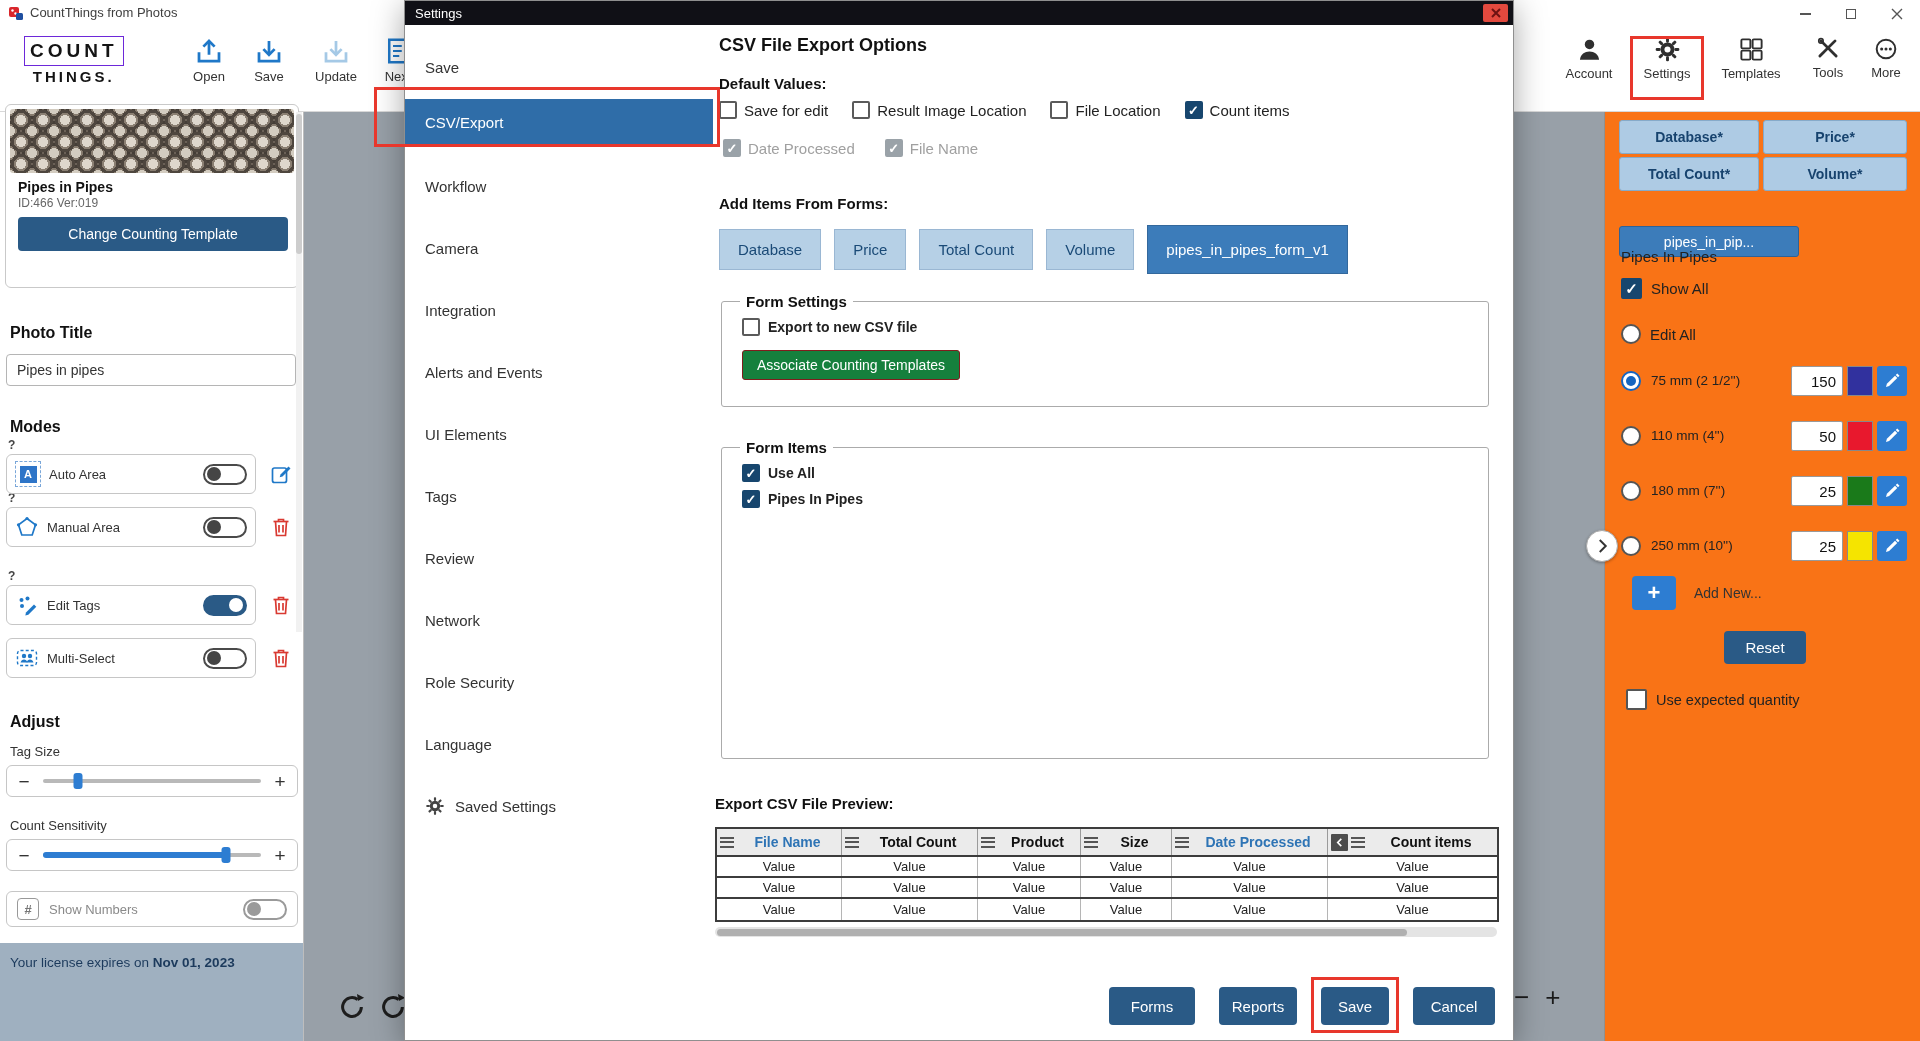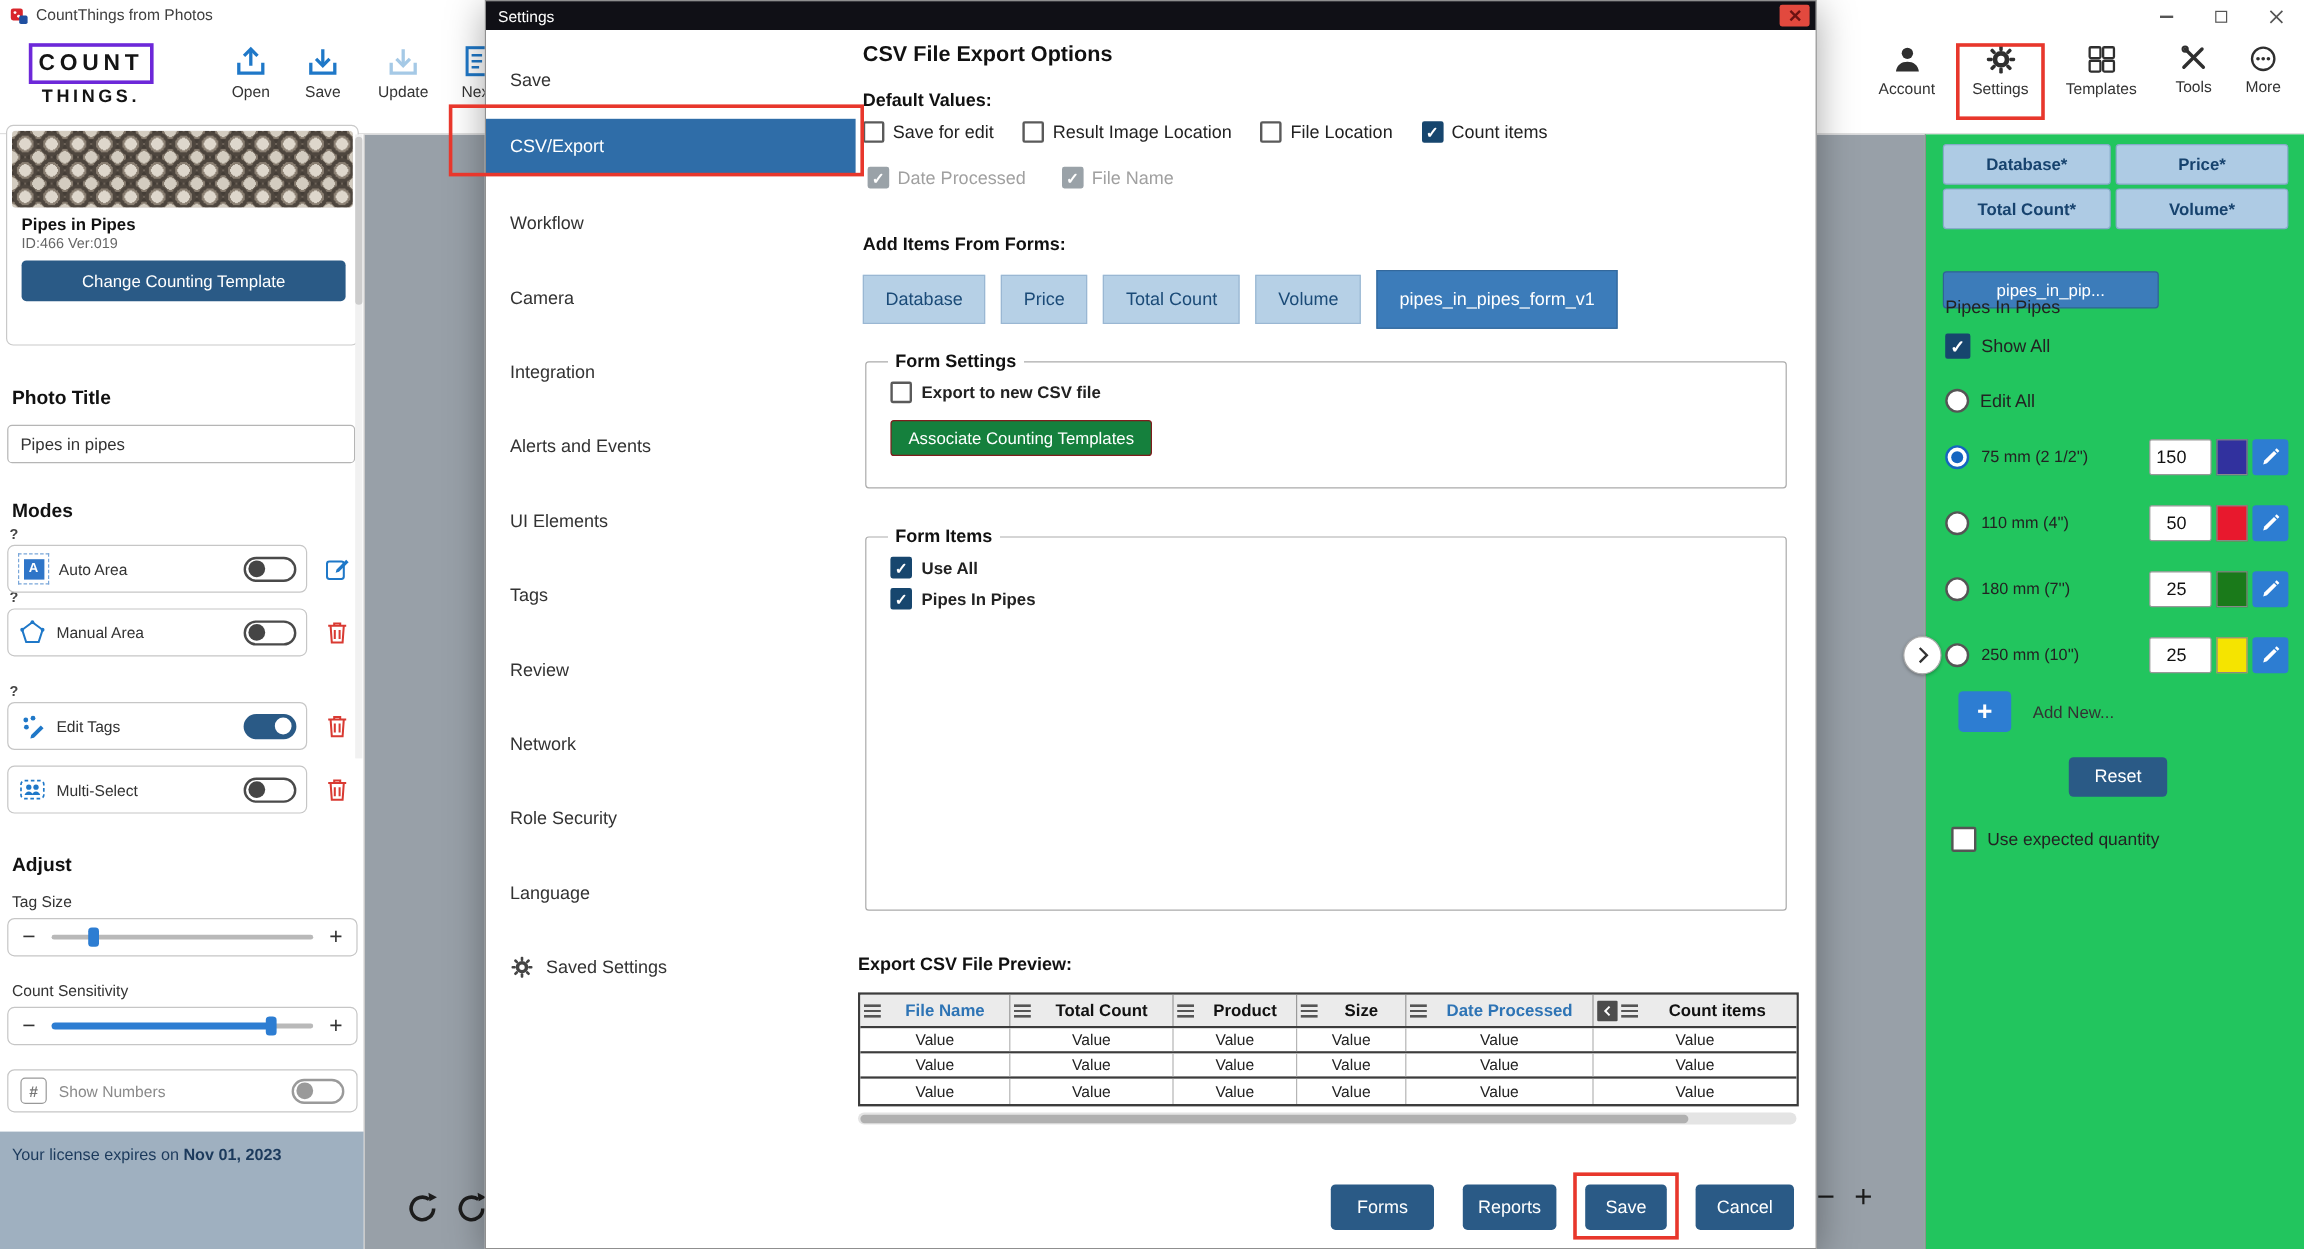--- a/index.html
+++ b/index.html
@@ -20,7 +20,7 @@
   .toolbar { position:absolute; top:26px; left:0; right:0; height:86px; background:#fff;
     border-bottom:1px solid #d8d8d8; z-index:2; }
   .logo { position:absolute; left:24px; top:10px; text-align:center; color:#141414; }
-  .logo-top { display:inline-block; border:3px solid #6d28d9; padding:3px 5px; font-weight:800;
+  .logo-top { display:inline-block; border:1px solid #6d28d9; padding:3px 5px; font-weight:800;
     font-size:19px; letter-spacing:4px; }
   .logo-bottom { font-weight:800; font-size:15px; letter-spacing:3px; margin-top:2px; }
   .tbtn { position:absolute; top:10px; display:flex; flex-direction:column; align-items:center; cursor:pointer; }

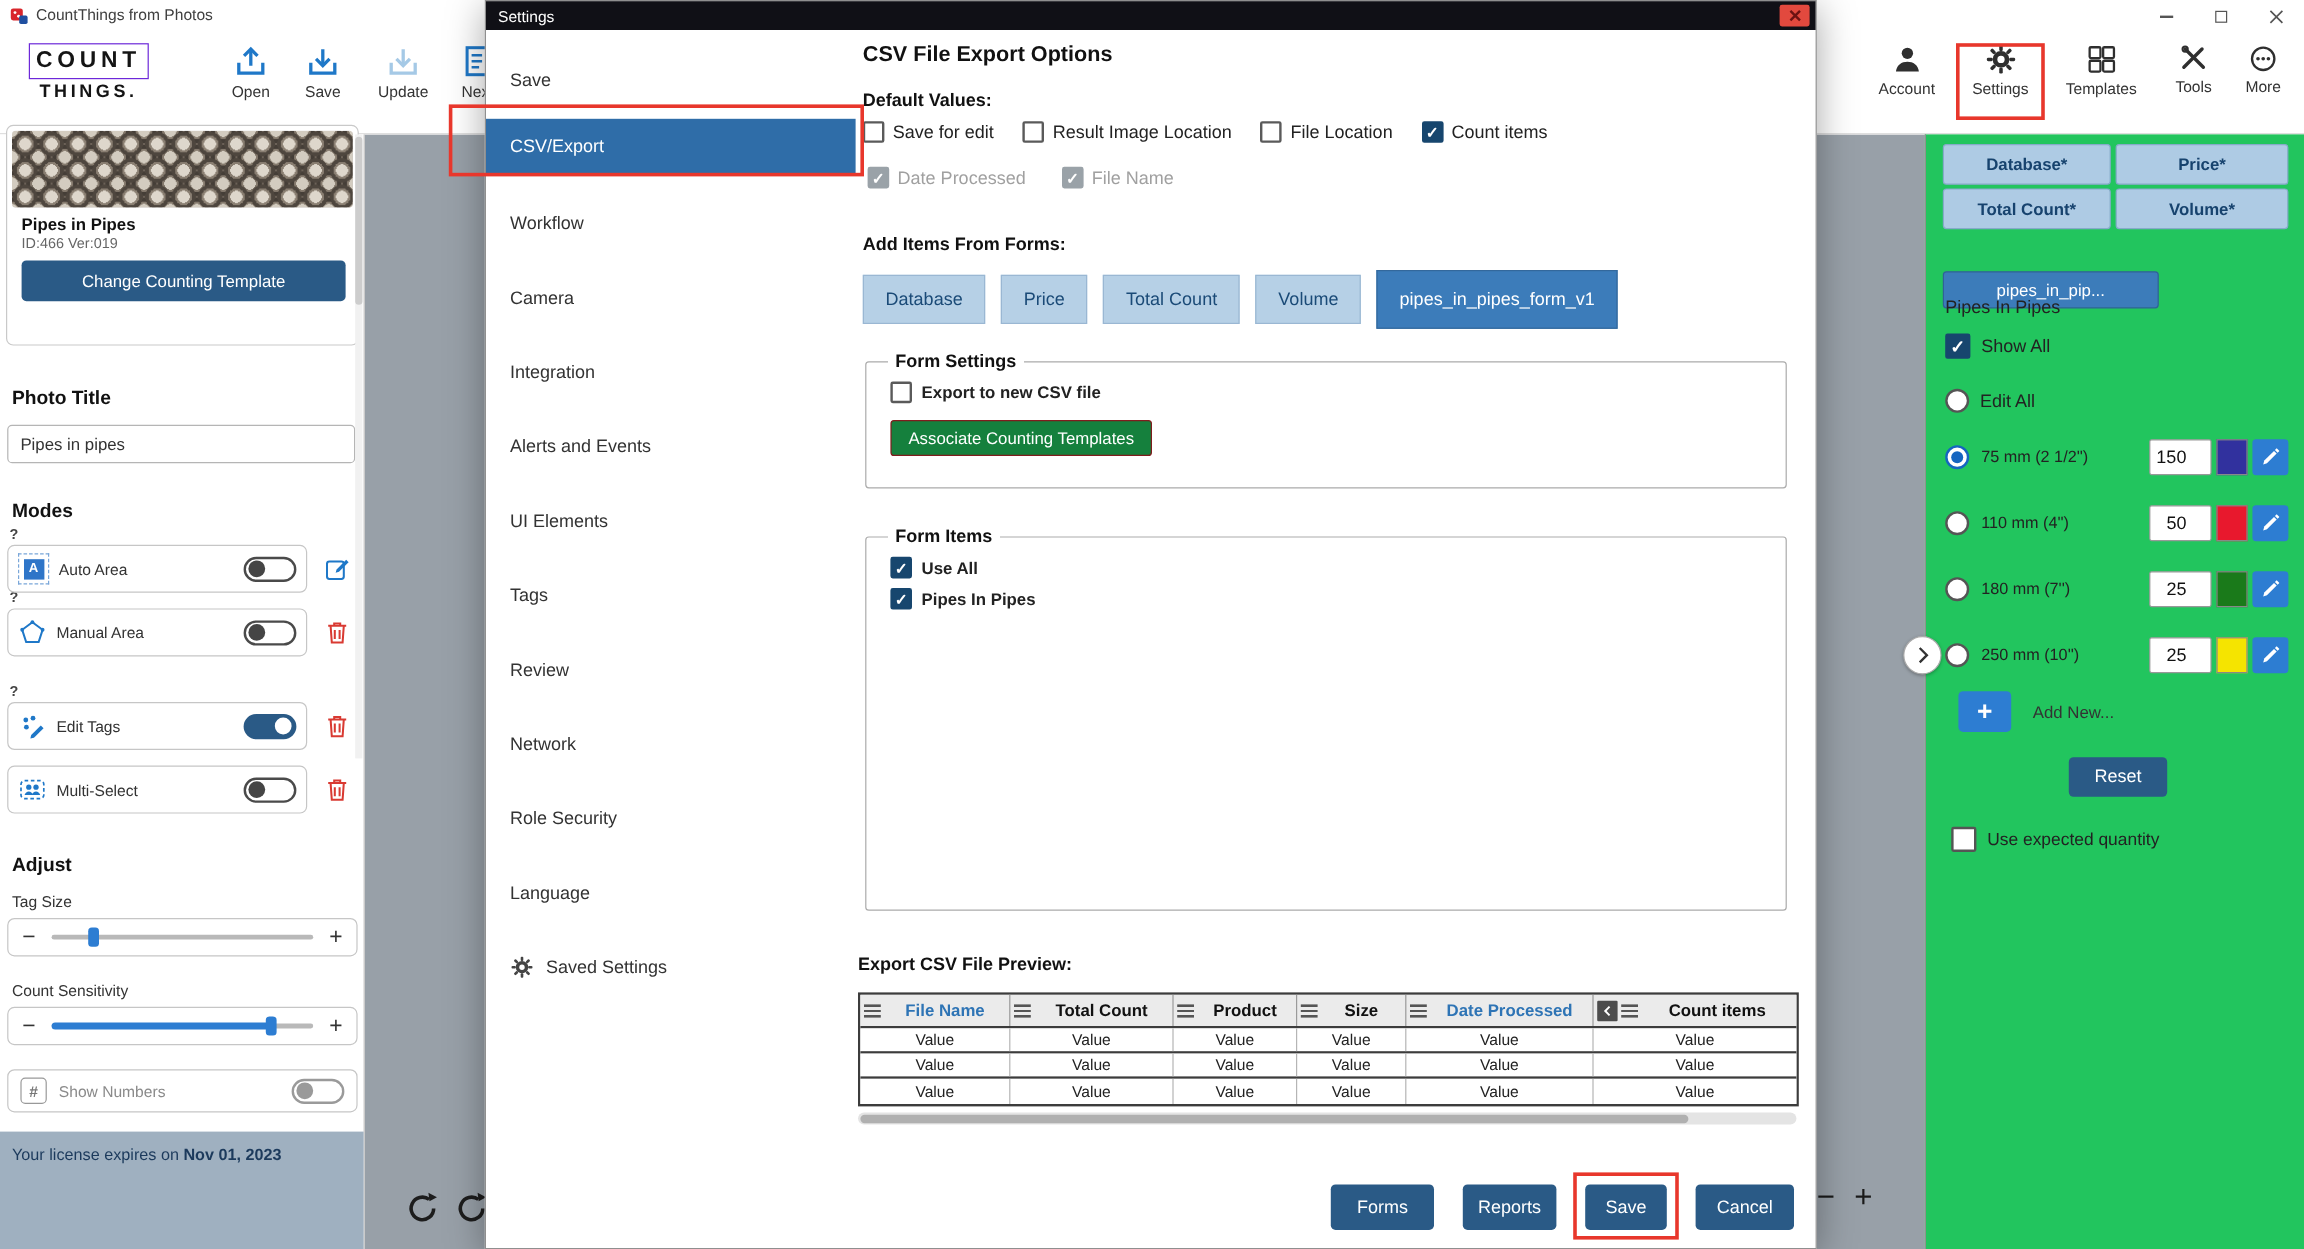--- a/index.html
+++ b/index.html
@@ -104,7 +104,7 @@
   .zoom-btn { font-size:26px; color:#1a1a1a; background:none; border:none; cursor:pointer; line-height:1; }
 
   
-  .rpanel { position:absolute; left:1604px; top:112px; right:0; bottom:0; background:#22c55e;
+  .rpanel { position:absolute; left:1604px; top:112px; right:0; bottom:0; background:#f97316;
     border-left:1px solid #909090; z-index:3; }
   .fbtn { position:absolute; height:34px; border:1px solid #86aac9; background:#aecbe4; color:#17436e;
     font-weight:700; font-size:14px; border-radius:3px; display:flex; align-items:center; justify-content:center;

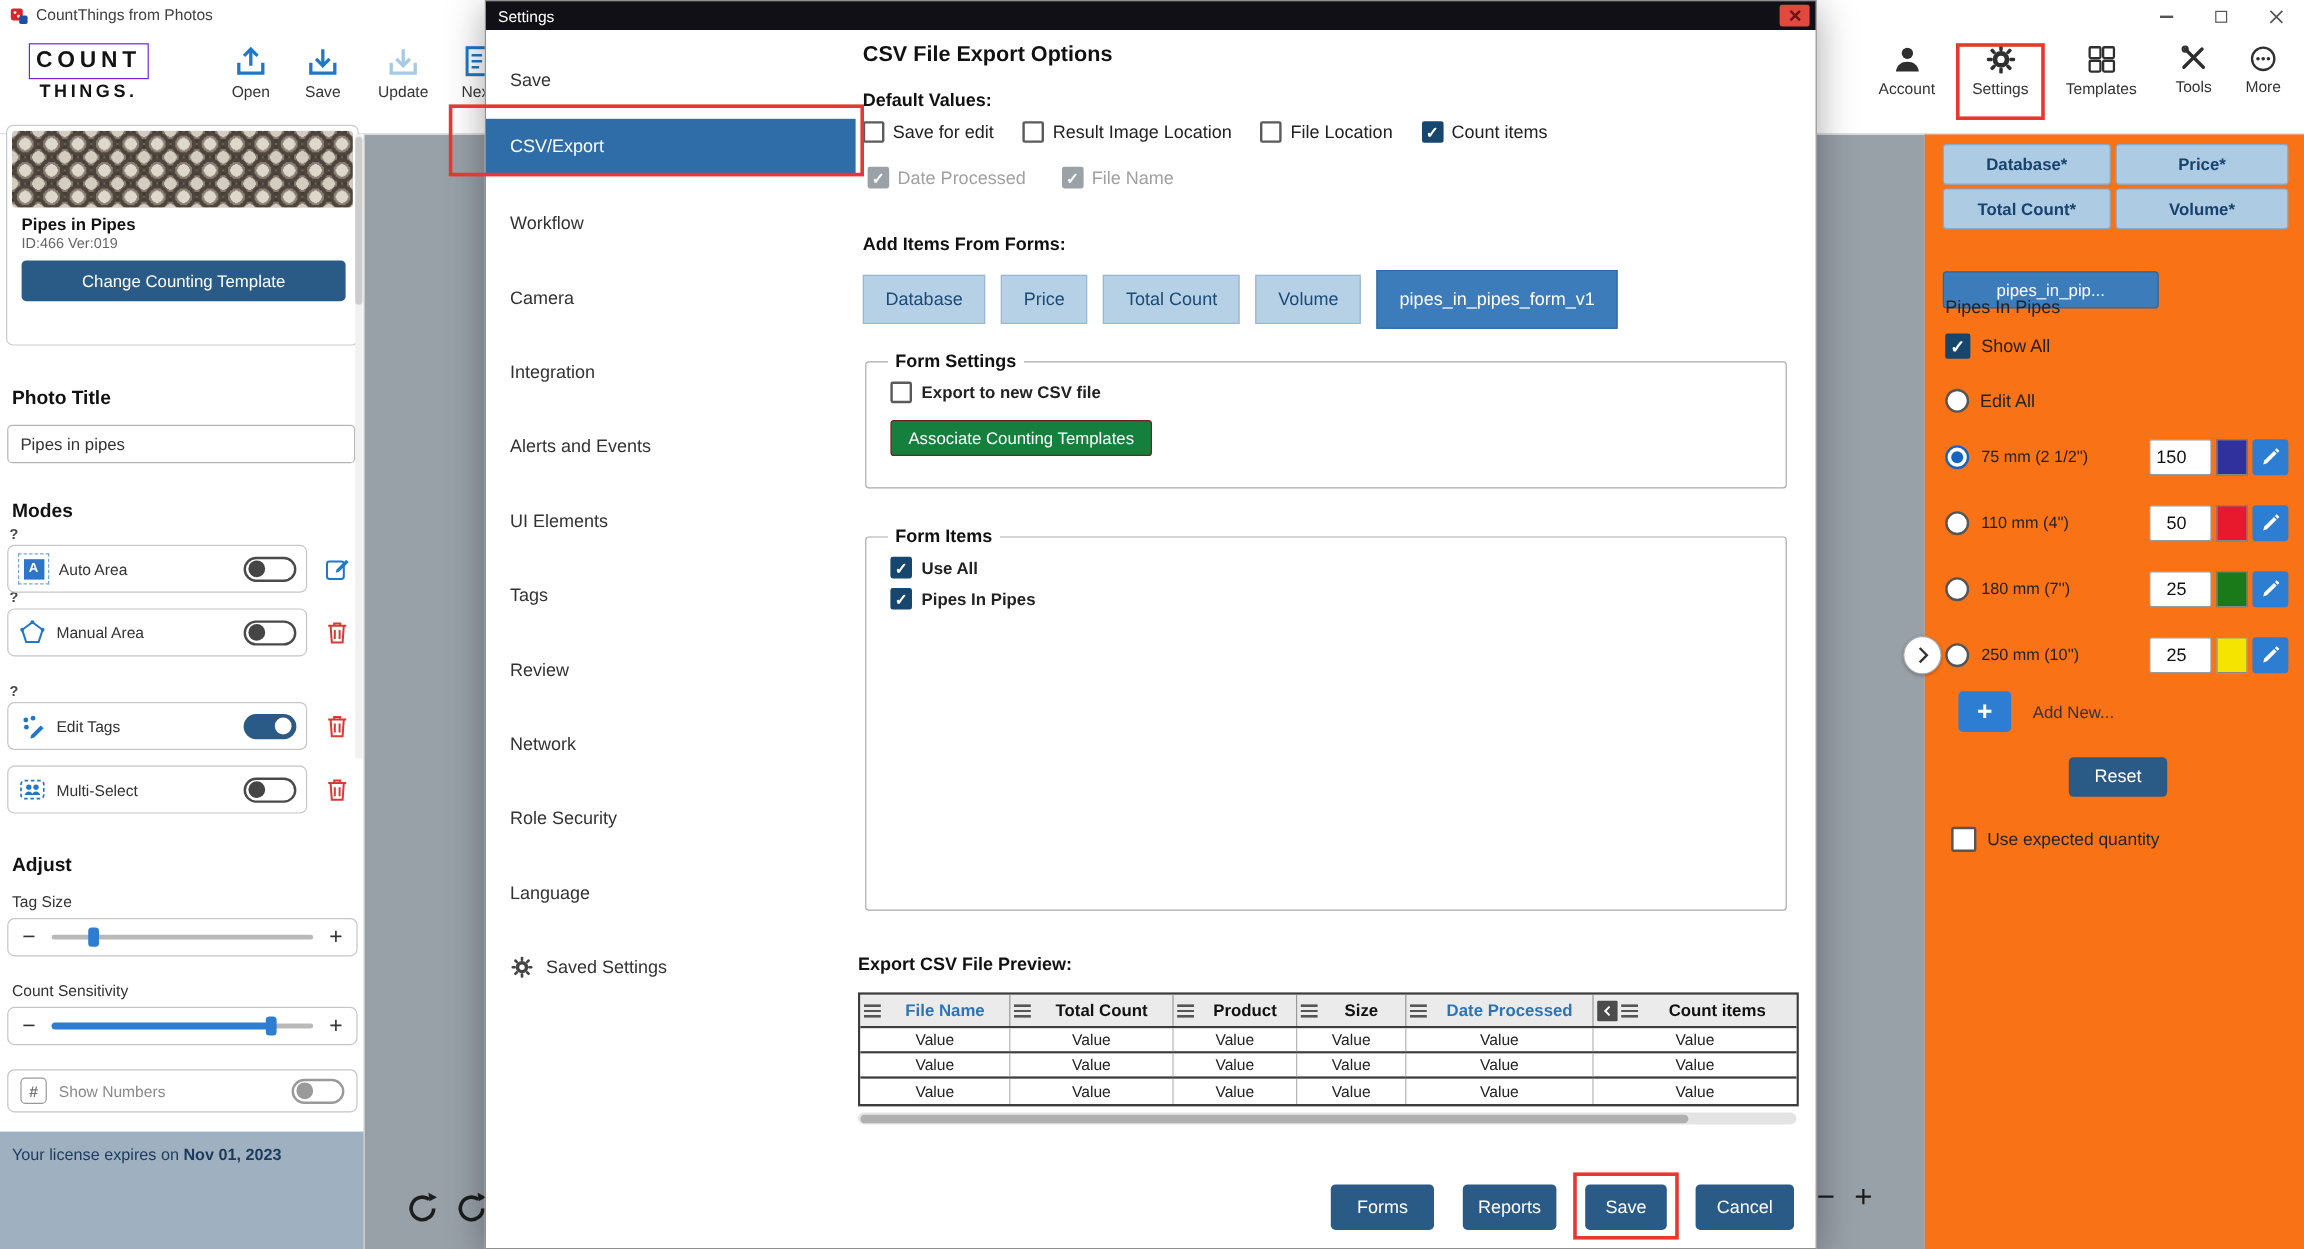--- a/index.html
+++ b/index.html
@@ -135,7 +135,7 @@
   .size-row .rdo { position:absolute; left:0; top:7px; }
   .size-label { position:absolute; left:30px; top:9px; font-size:13.5px; color:#222; white-space:nowrap; }
   .sz-input { position:absolute; left:170px; top:2px; width:52px; height:30px; border:1px solid #999;
-    border-radius:2px; text-align:right; padding-right:20px; font-size:15px; color:#111; }
+    border-radius:2px; text-align:right; padding-right:6px; font-size:15px; color:#111; }
   .sz-swatch { position:absolute; left:226px; top:2px; width:26px; height:30px; border:1px solid #888; }
   .sz-pencil { position:absolute; left:256px; top:2px; width:30px; height:30px; background:#2d7dd2;
     border:none; border-radius:3px; display:flex; align-items:center; justify-content:center; cursor:pointer; }

